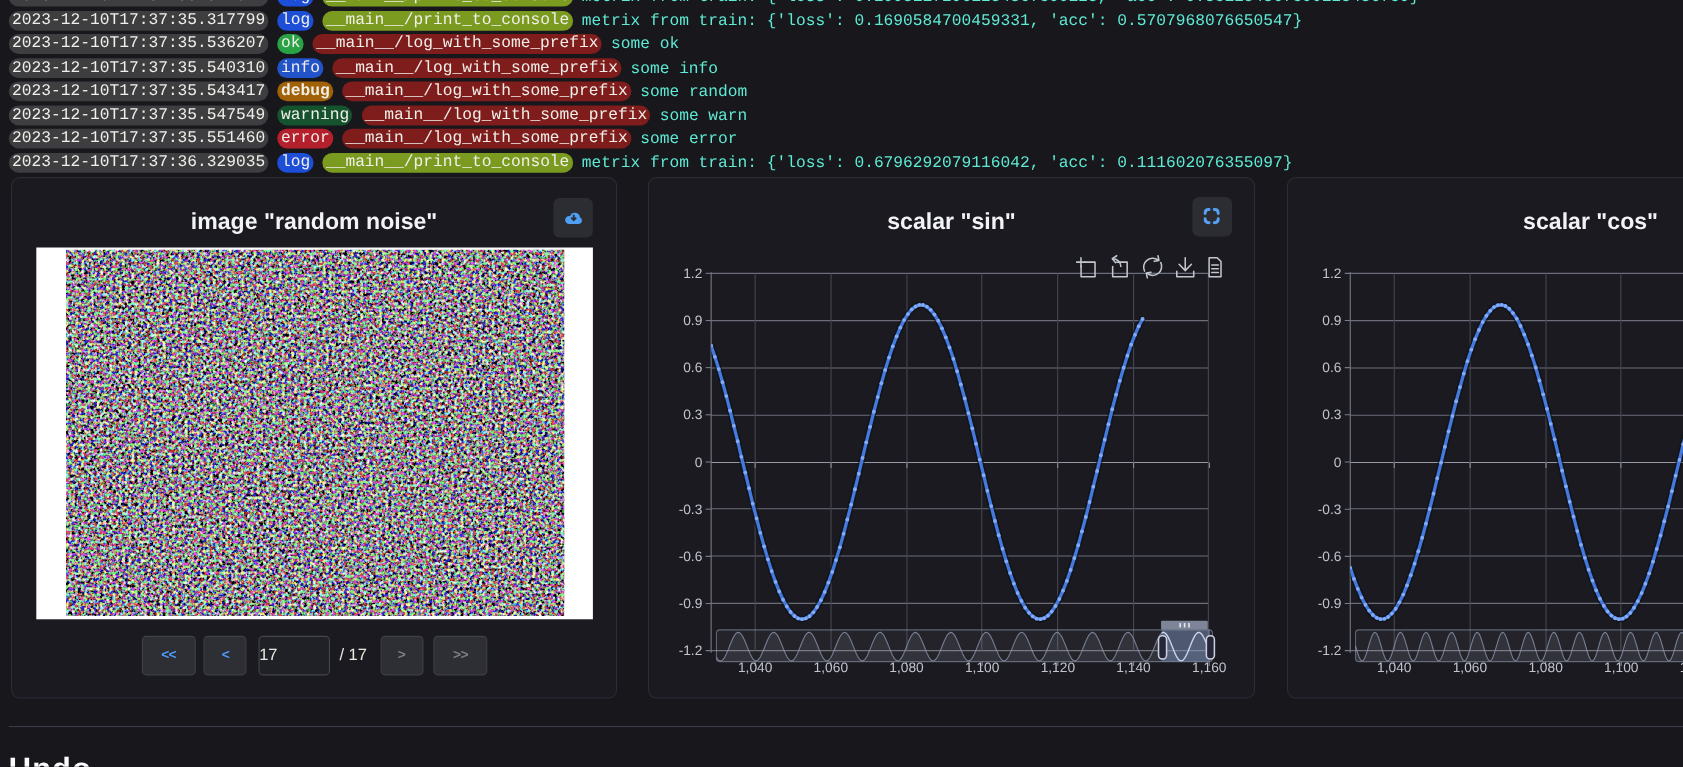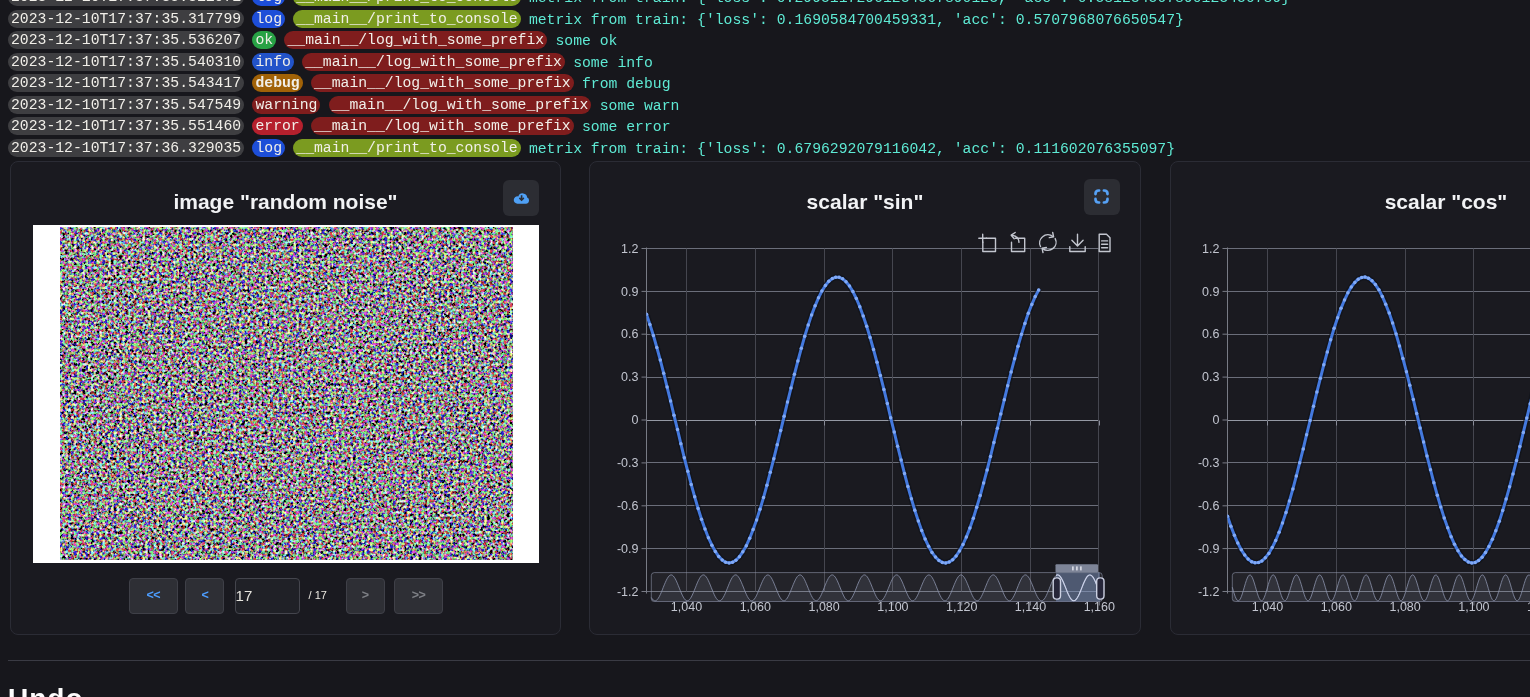--- a/index.html
+++ b/index.html
@@ -59,7 +59,7 @@
       <span class="b ts">2023-12-10T17:37:35.543417</span>
       <span class="b dbg">debug</span>
       <span class="b tea">__main__/log_with_some_prefix</span>
-      <span class="msg">from debug</span>
+      <span class="msg">some random</span>
     </div>
     <div class="lr">
       <span class="b ts">2023-12-10T17:37:35.547549</span>

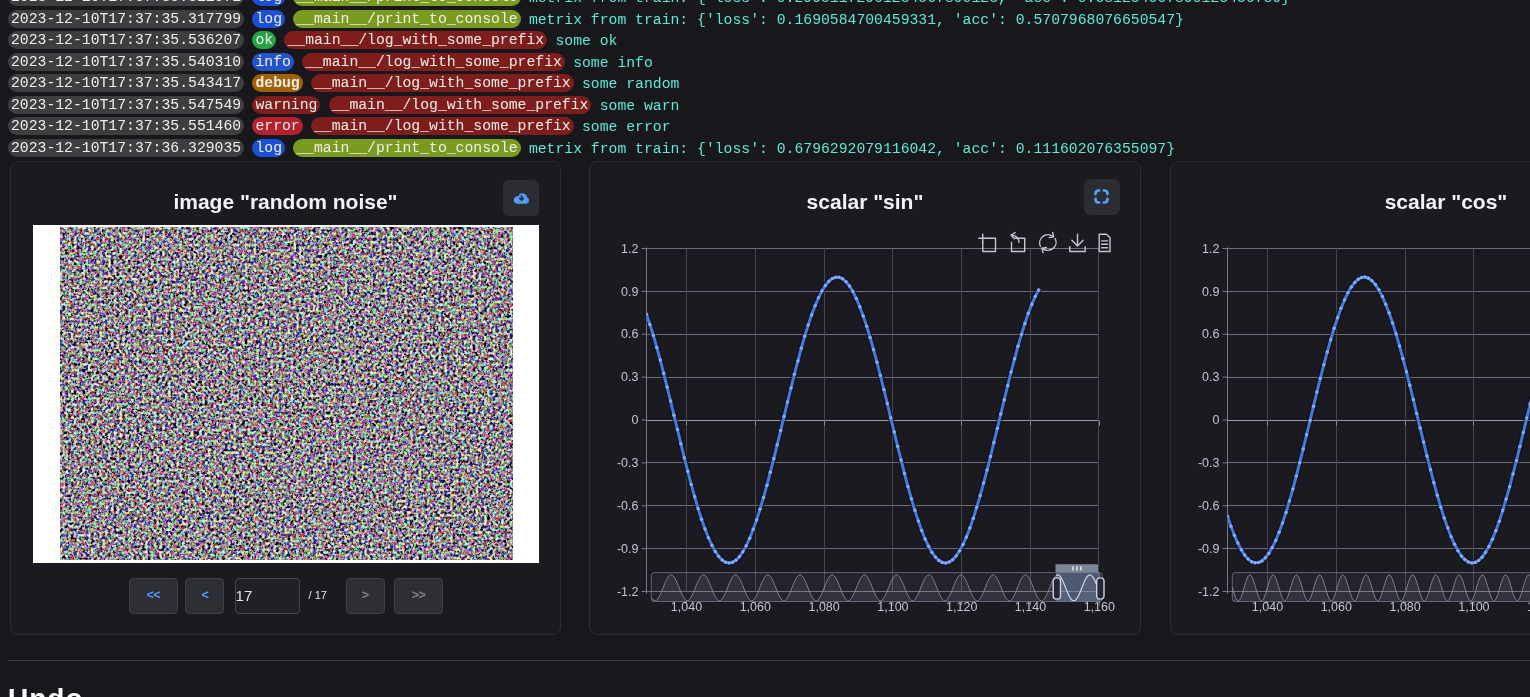--- a/index.html
+++ b/index.html
@@ -13,7 +13,7 @@
 .ok { background:#28a245; }
 .inf { background:#2253c9; }
 .dbg { background:#a16207;font-weight:bold; }
-.wrn { background:#7f1d1d; }
+.wrn { background:#14532d; }
 .err { background:#b5202d; }
 .olv { background:#7b9b20; }
 .tea { background:#7f1d1d; }

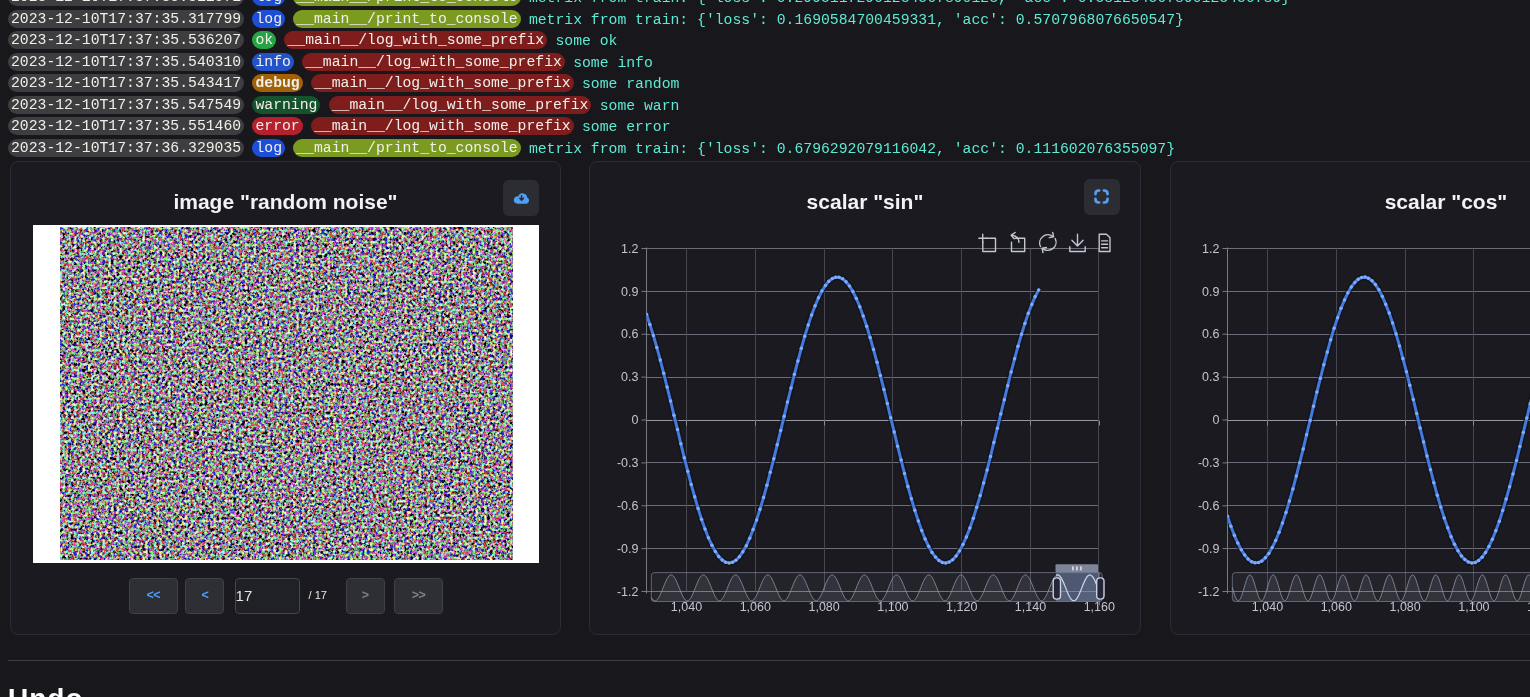--- a/index.html
+++ b/index.html
@@ -107,7 +107,7 @@
   <div class="pgbtn" style="left:223.6px;width:65px;background:#202127;border-color:#44454d;
        color:#e8e6e0;font-weight:400;font-size:15px;text-align:left;letter-spacing:0;">17</div>
   <div style="position:absolute;left:297.6px;top:416.3px;height:35.5px;line-height:35.5px;
-       font-family:'Liberation Sans',sans-serif;font-size:11px;color:#ece9e1;">/ 17</div>
+       font-family:'Liberation Sans',sans-serif;font-size:15px;color:#ece9e1;">/ 17</div>
   <div class="pgbtn gray" style="left:334.6px;width:39px;">&gt;</div>
   <div class="pgbtn gray" style="left:383.1px;width:49px;">&gt;&gt;</div>
 </div>

